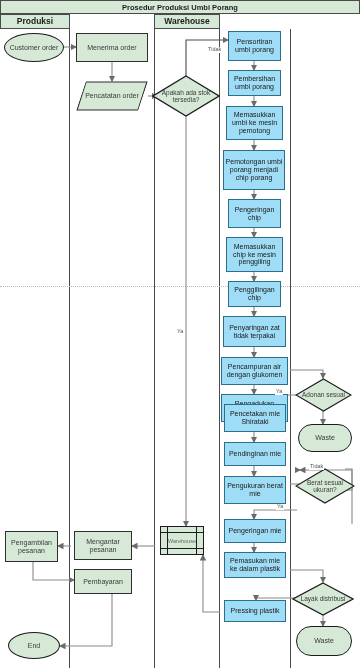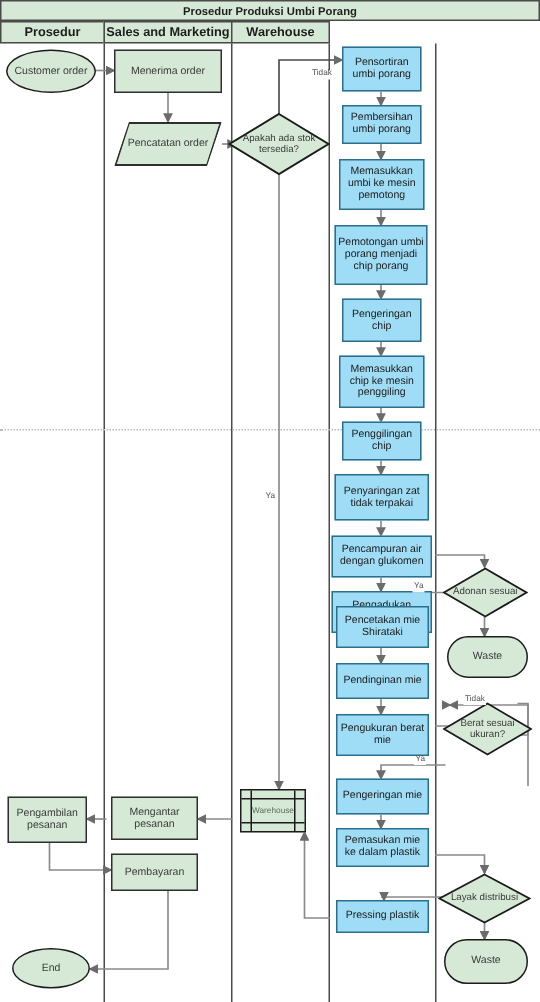--- a/index.html
+++ b/index.html
@@ -50,7 +50,7 @@
   </div>
 
   <div class="lane-header" style="left:0;top:14px;width:70px;height:15px;">
-    <span>Prosedur</span>
+    <span>Produksi</span>
   </div>
   <div class="lane-header" style="left:69px;top:14px;width:86px;height:15px;">
     <span>Sales and Marketing</span>

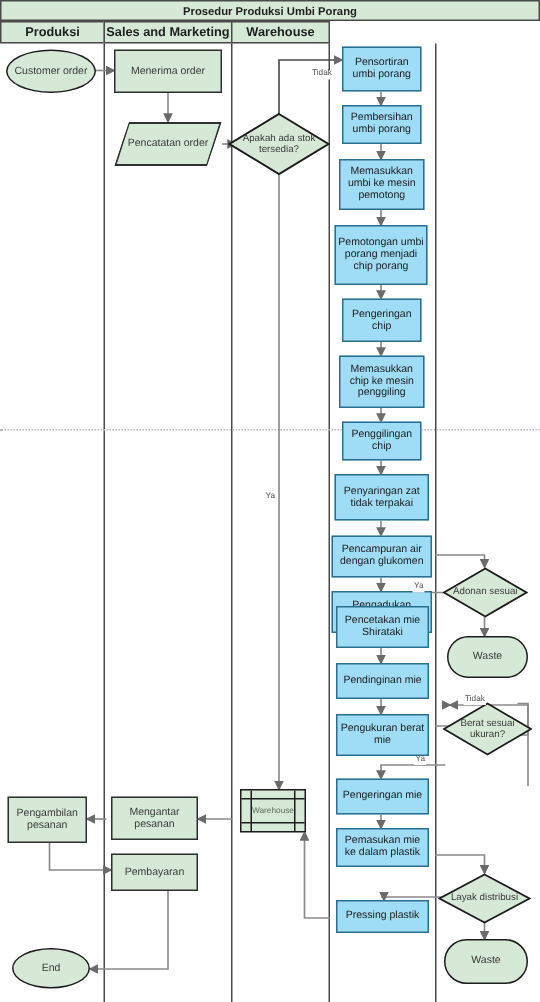--- a/index.html
+++ b/index.html
@@ -52,9 +52,6 @@
   <div class="lane-header" style="left:0;top:14px;width:70px;height:15px;">
     <span>Produksi</span>
   </div>
-  <div class="lane-header" style="left:69px;top:14px;width:86px;height:15px;">
-    <span>Sales and Marketing</span>
-  </div>
   <div class="lane-header" style="left:154px;top:14px;width:66px;height:15px;">
     <span>Warehouse</span>
   </div>

